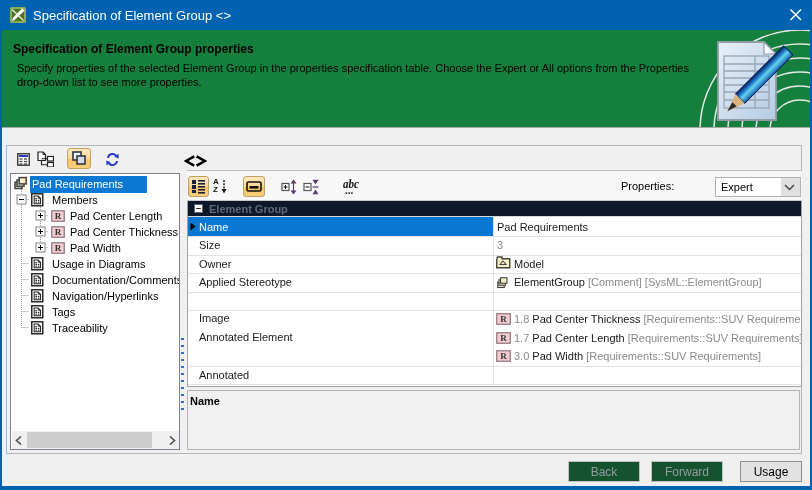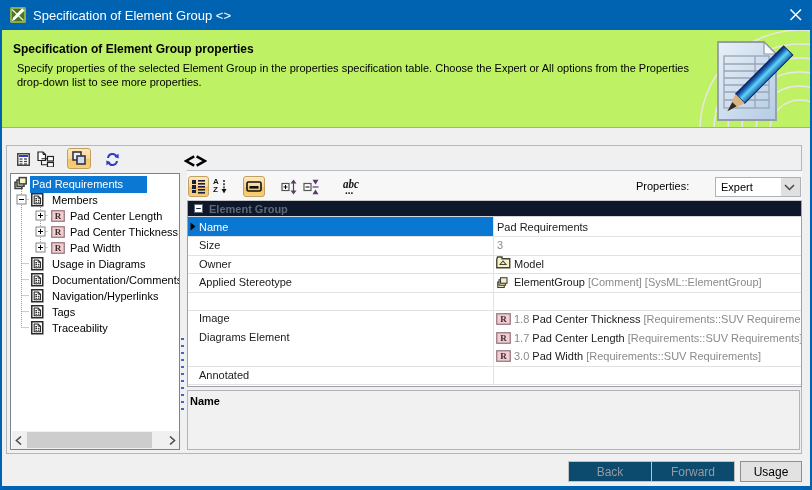--- a/index.html
+++ b/index.html
@@ -6,7 +6,7 @@
 .abs{position:absolute;}
 #titlebar{left:0;top:0;width:812px;height:30px;background:#0063b2;}
 #titletext{left:33px;top:0;height:30px;line-height:31px;color:#fff;font-size:13px;}
-#header{left:0;top:30px;width:812px;height:98px;background:#bef264;border-bottom:1px solid #a7a7a7;overflow:hidden;}
+#header{left:0;top:30px;width:812px;height:98px;background:#15803d;border-bottom:1px solid #a7a7a7;overflow:hidden;}
 #htitle{left:13px;top:12px;font-size:12px;font-weight:bold;color:#000;}
 #hpara{left:17px;top:30.5px;width:680px;font-size:11px;color:#000;line-height:14.5px;}
 #sideL{left:0;top:30px;width:2px;height:460px;background:#0063b2;}

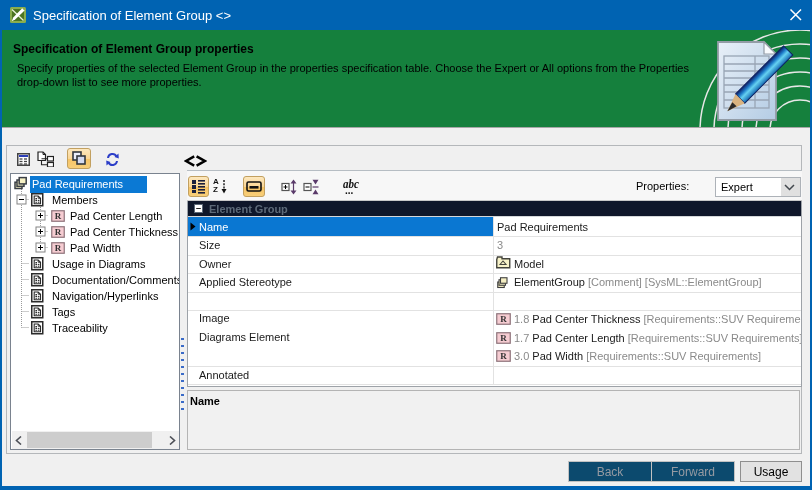--- a/index.html
+++ b/index.html
@@ -20,7 +20,7 @@
 #hsbthumb{position:absolute;left:15px;top:1px;width:125px;height:16px;background:#cdcdcd;}
 #splitdots{left:181px;top:338px;width:3px;height:76px;background:repeating-linear-gradient(180deg,#3a6bc8 0px,#3a6bc8 2px,transparent 2px,transparent 7px);}
 #rtoolbar{left:187px;top:170px;width:615px;height:31px;background:#f7f7f7;border-top:1px solid #b6bdc3;border-bottom:1px solid #c8c8c8;}
-#proplabel{left:636px;top:180px;font-size:11px;color:#000;}
+#proplabel{left:621px;top:180px;font-size:11px;color:#000;}
 #combo{left:715px;top:177px;width:86px;height:20px;border:1px solid #adb2b8;background:#e0e0e0;}
 #combowhite{left:716px;top:178px;width:65px;height:18px;background:#fff;}
 #combotext{left:721px;top:181px;font-size:11px;color:#000;}

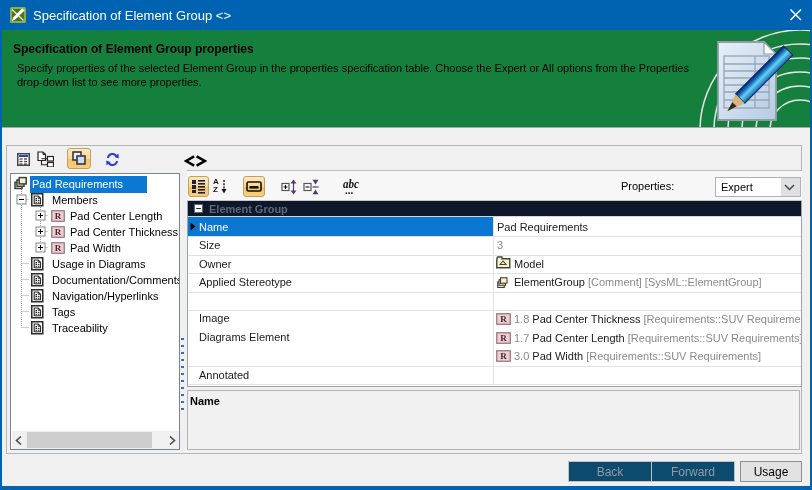--- a/index.html
+++ b/index.html
@@ -319,7 +319,7 @@
  <div class="lbl" style="top:53.5px;">Owner</div>
  <div class="lbl" style="top:72px;">Applied Stereotype</div>
  <div class="lbl" style="top:108px;">Image</div>
- <div class="lbl" style="top:127px;">Diagrams Element</div>
+ <div class="lbl" style="top:127px;">Annotated Element</div>
  <div class="lbl" style="top:164.5px;">Annotated</div>
  <div class="val" style="top:16.5px;">Pad Requirements</div>
  <div class="val gry" style="top:35px;">3</div>

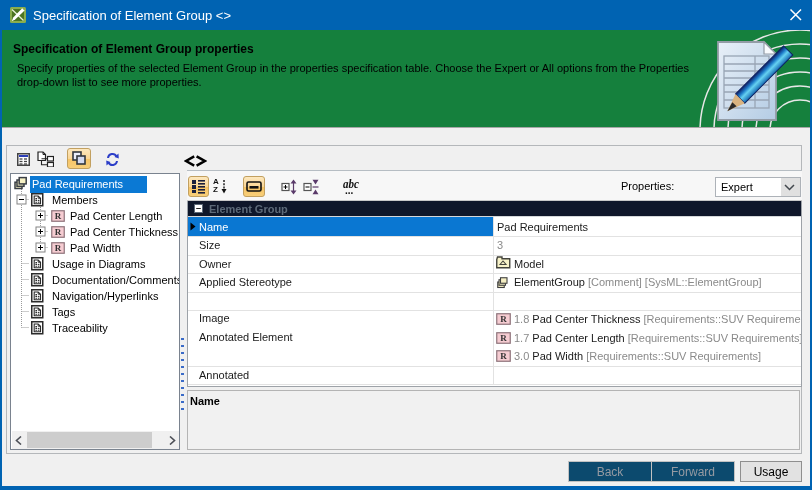--- a/index.html
+++ b/index.html
@@ -36,7 +36,7 @@
 #nametext{position:absolute;left:2px;top:4px;font-size:11px;font-weight:bold;color:#000;}
 .btn{position:absolute;top:461px;width:62px;height:21px;font-size:12px;text-align:center;line-height:20px;}
 .btn.en{background:#e2e2e2;border:1px solid #8f8f8f;color:#000;}
-.btn.dis{background:#0c4a6e;border:1px solid #c2c2c2;color:#959aa2;width:84px;}
+.btn.dis{background:#14532d;border:1px solid #c2c2c2;color:#959aa2;width:72px;}
 .btn.def{border:1px solid #5a5a5a;}
 .ico{position:absolute;}
 </style></head><body>

